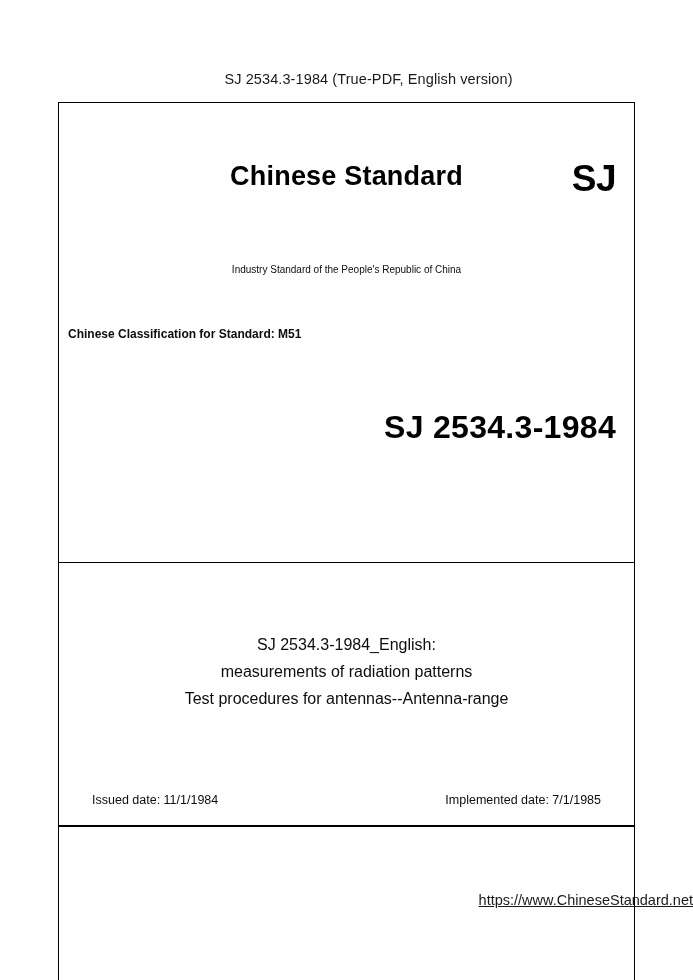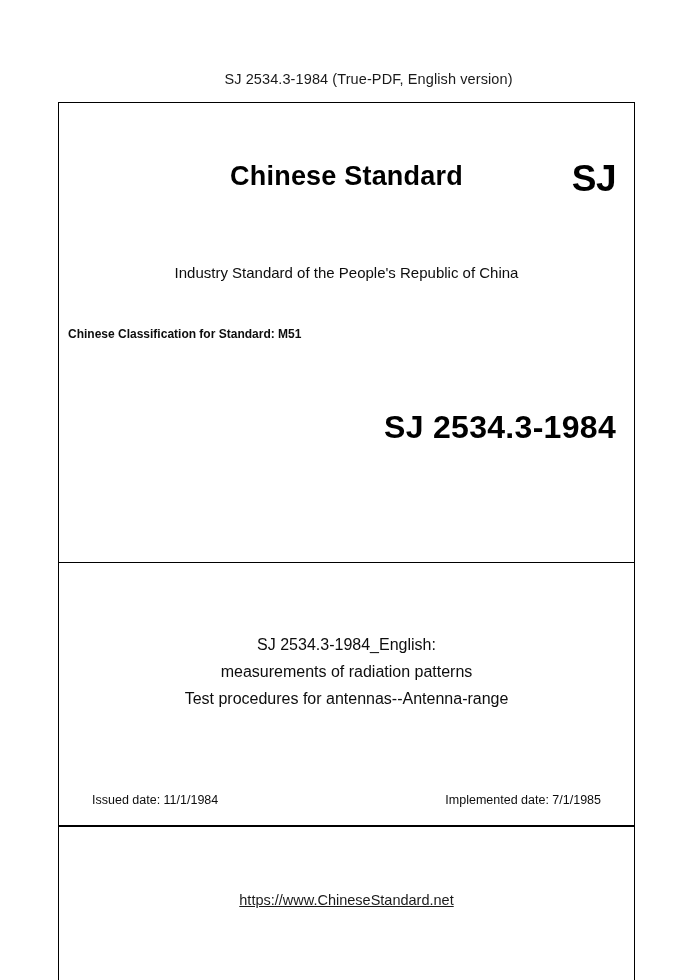--- a/index.html
+++ b/index.html
@@ -76,7 +76,7 @@
     top: 161px;
     width: 100%;
     text-align: center;
-    font-size: 15px;
+    font-size: 10px;
     color: #0d0d0d;
   }
   .classification {

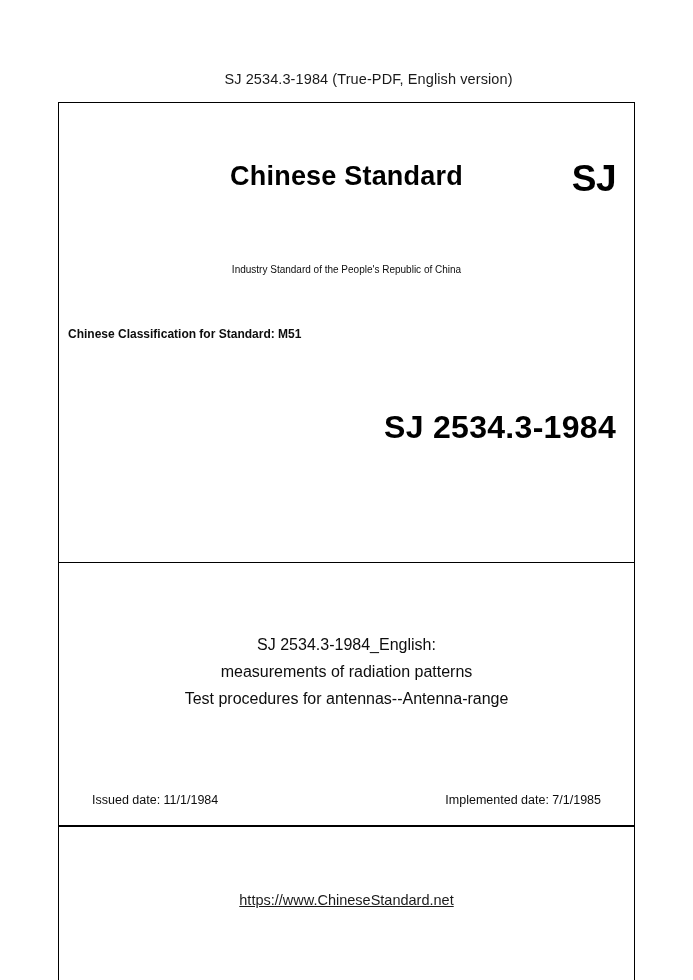--- a/index.html
+++ b/index.html
@@ -144,7 +144,7 @@
     top: 892px;
     left: 0;
     width: 693px;
-    text-align: center;
+    text-align: right;
     font-size: 14.5px;
     color: #1a1a1a;
     text-decoration: underline;

